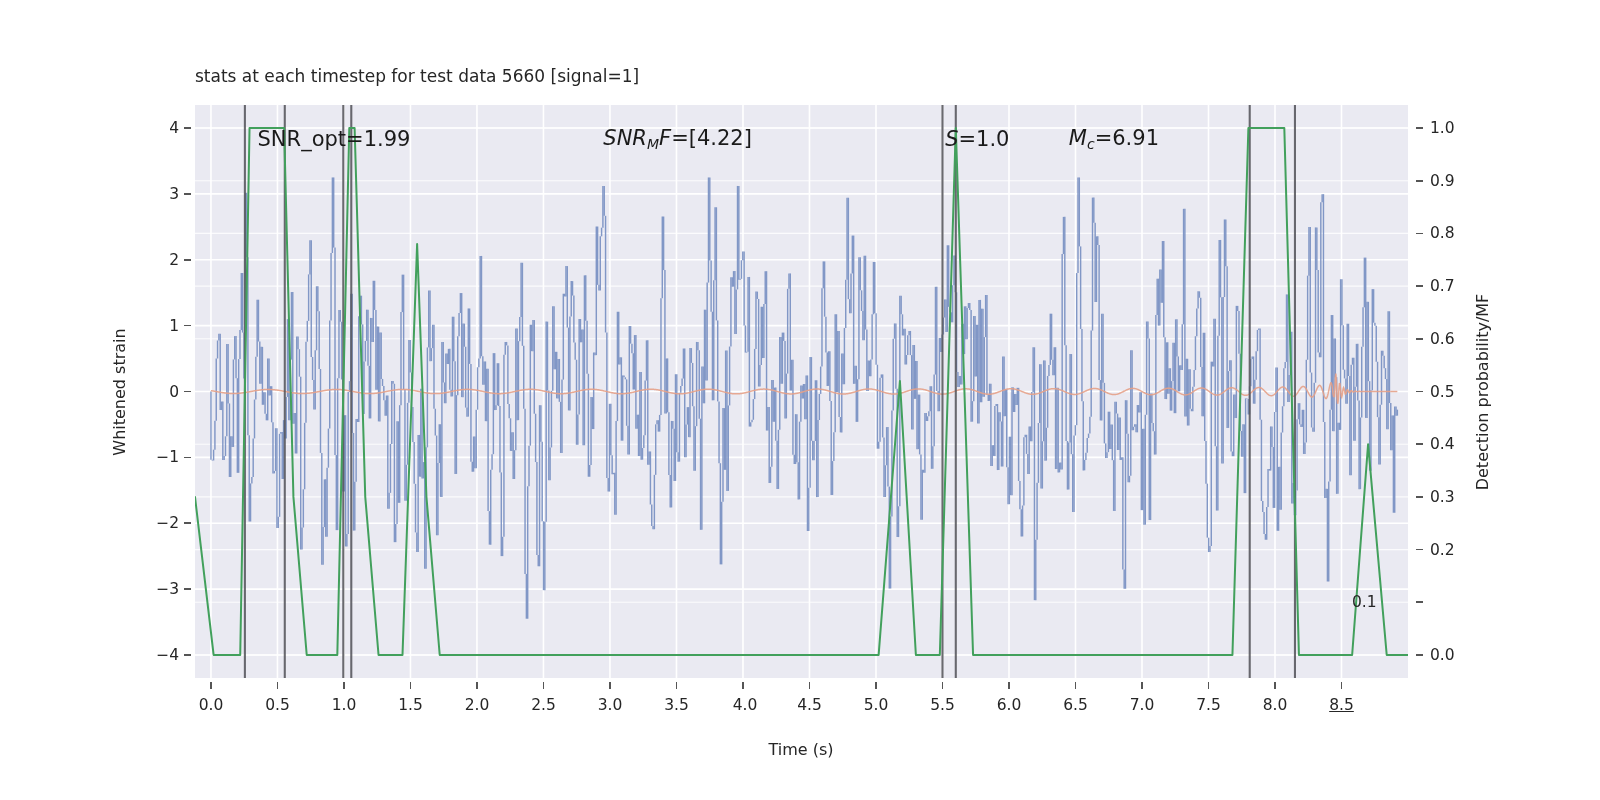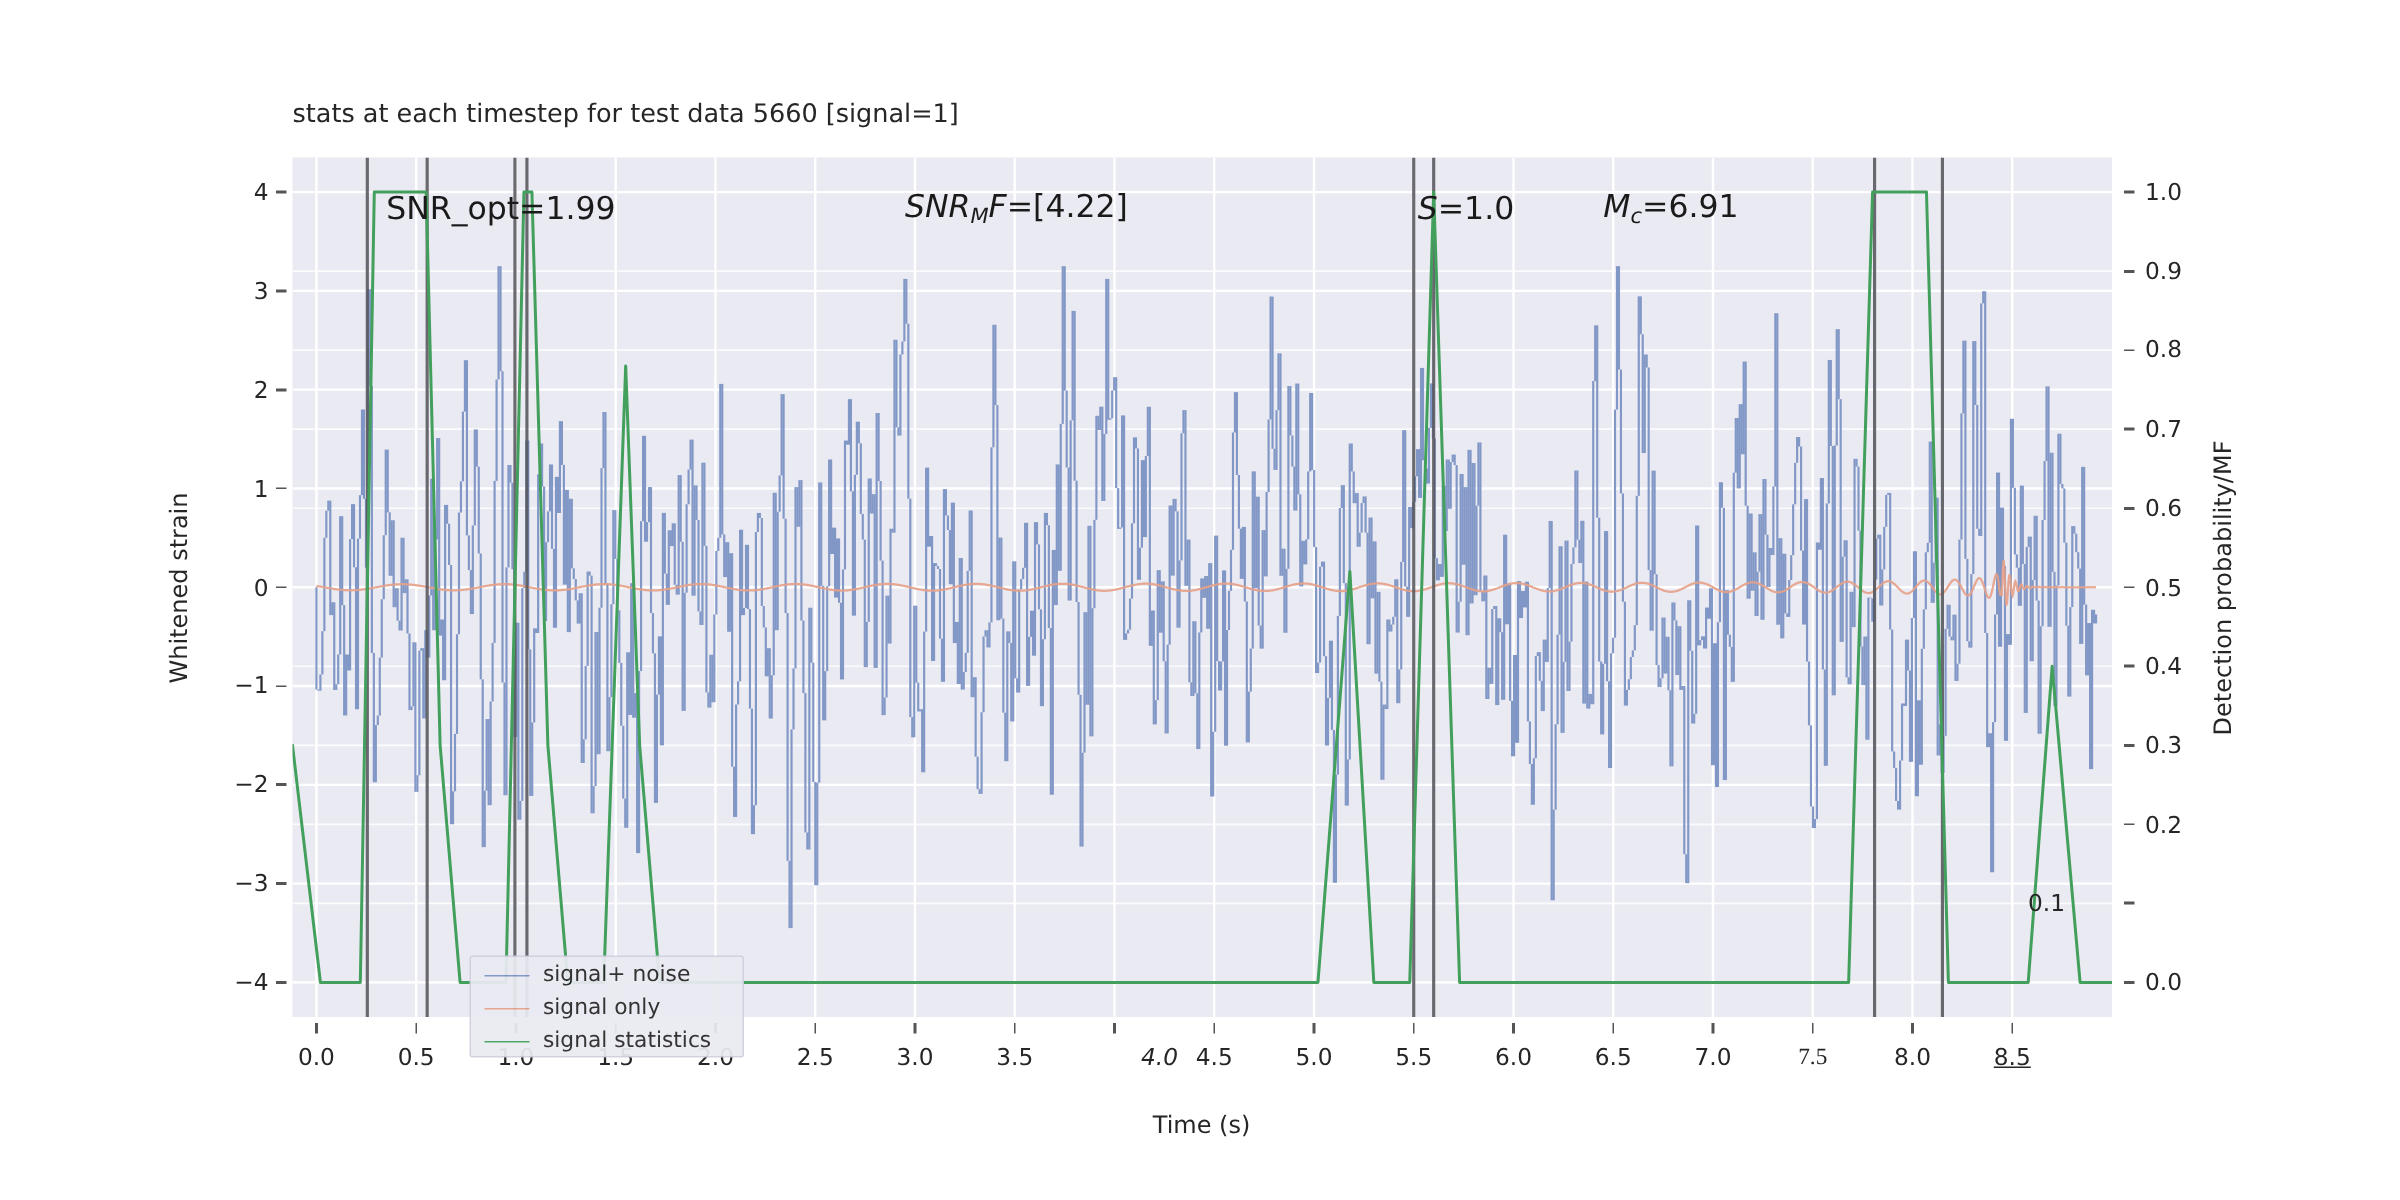--- a/index.html
+++ b/index.html
@@ -1225,22 +1225,6 @@
       <div class="annot" style="left: 1068.84px; top: 139.248px;"><span class="mi">M</span><span class="sub">c</span><span>=6.91</span></div>
     </div>
 
-  <div class="legend">
-    <div id="legend-rows">
-        <div class="legend-row" style="top: 1px;">
-          <span class="legend-swatch" style="border-top-color: rgb(124, 147, 196);"></span>
-          <span class="legend-text">signal+ noise</span>
-        </div>
-        <div class="legend-row" style="top: 23px;">
-          <span class="legend-swatch" style="border-top-color: rgb(229, 161, 136);"></span>
-          <span class="legend-text">signal only</span>
-        </div>
-        <div class="legend-row" style="top: 45px;">
-          <span class="legend-swatch" style="border-top-color: rgb(66, 160, 92);"></span>
-          <span class="legend-text">signal statistics</span>
-        </div>
-      </div>
-  </div>
 
 </div>
 

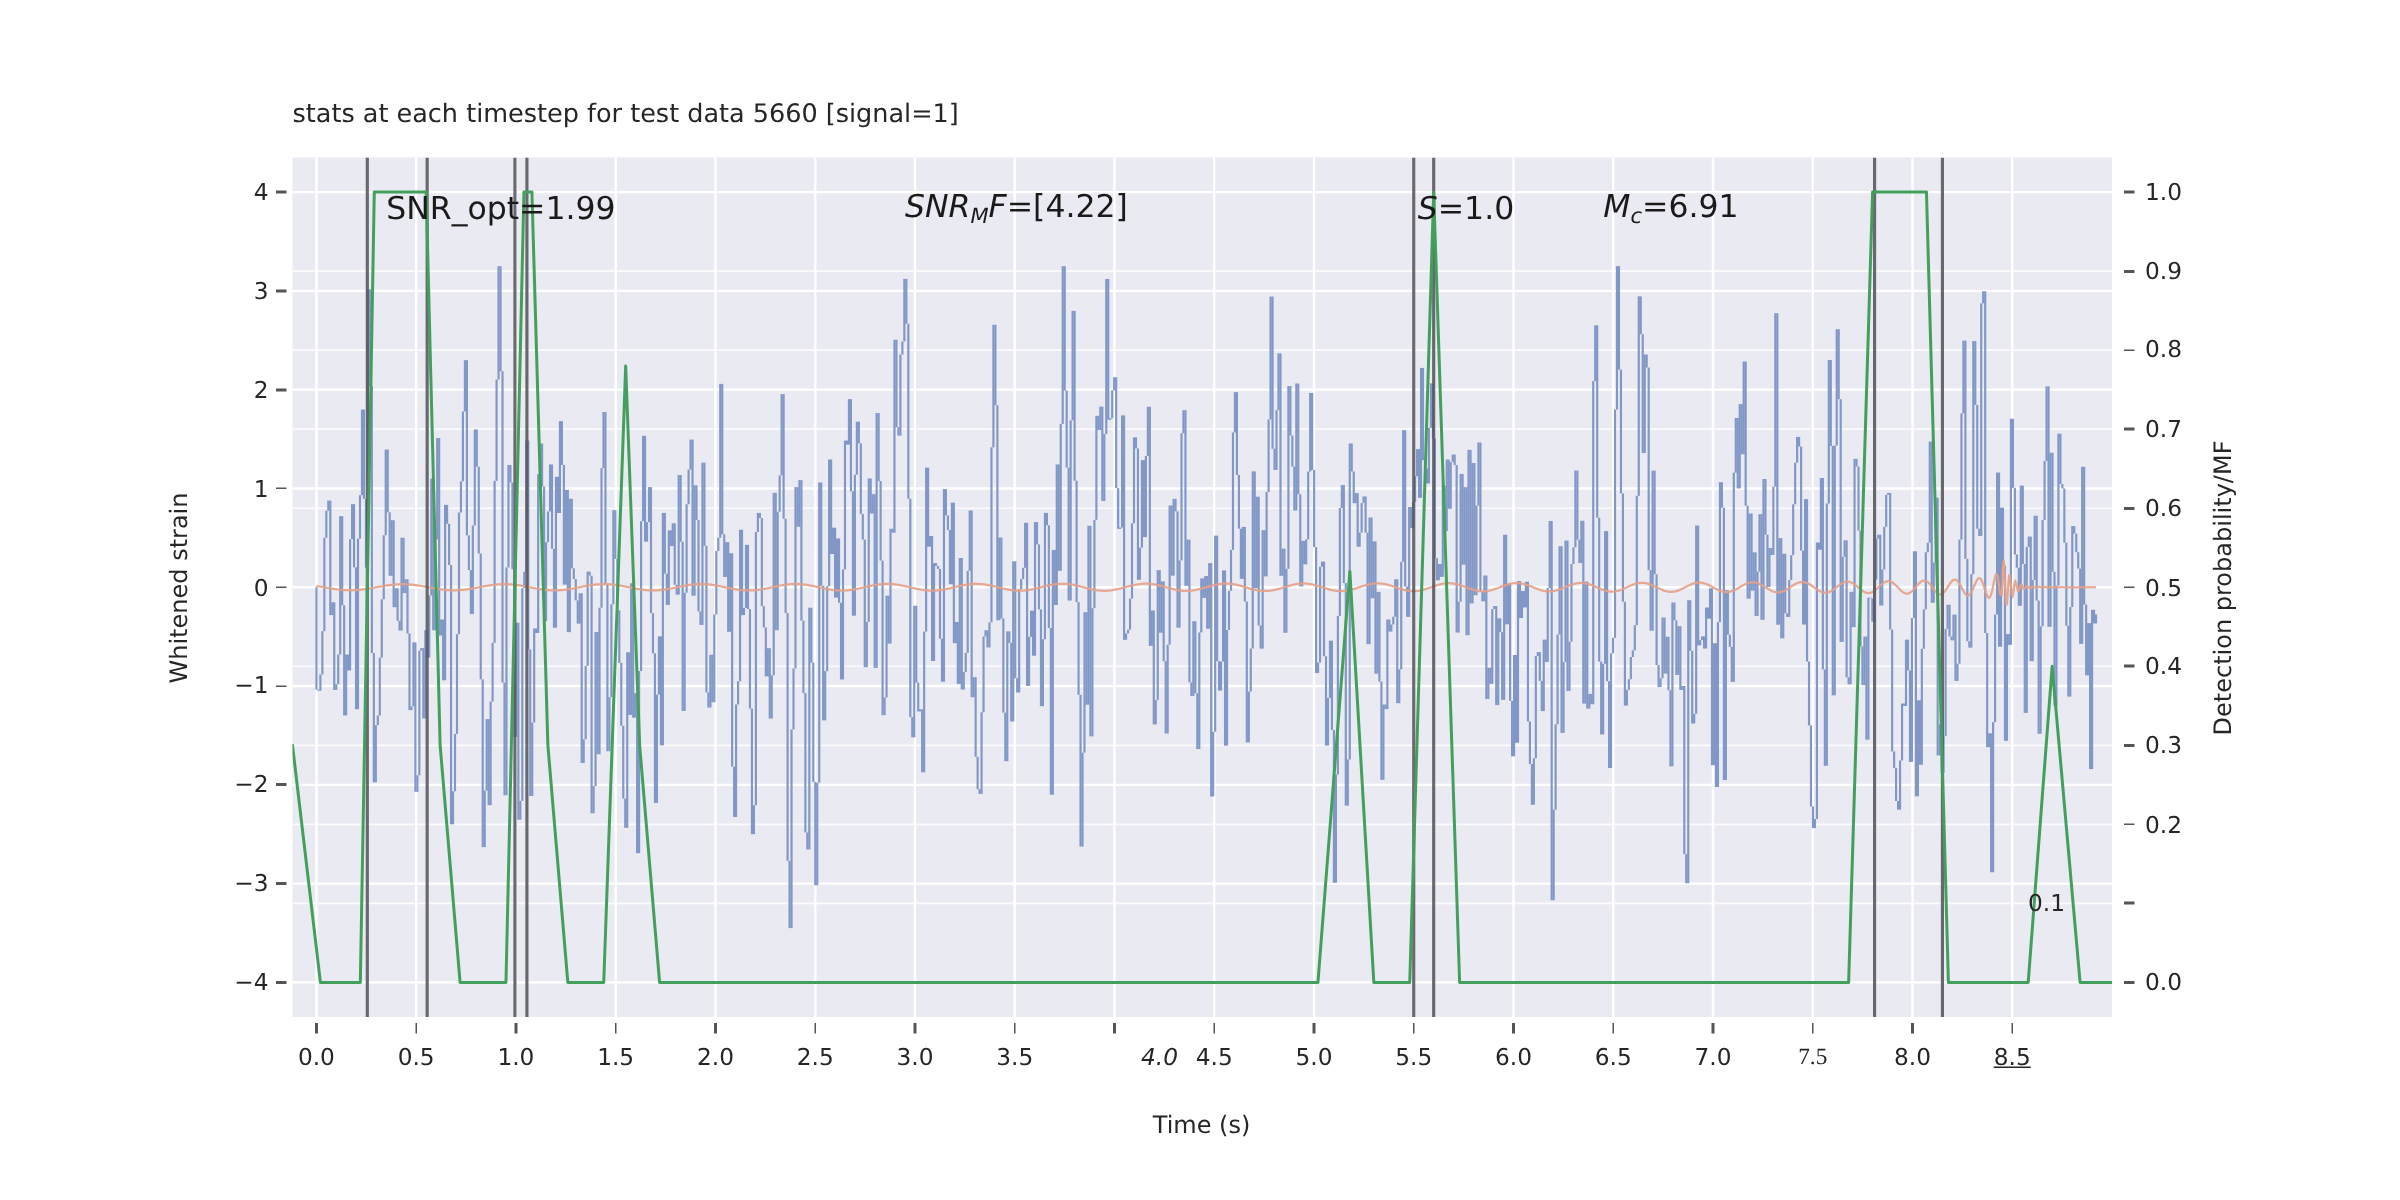--- a/index.html
+++ b/index.html
@@ -1192,7 +1192,7 @@
       <div class="tickmark" style="left: 609.174px; top: 682px; width: 1.6px; height: 7px;"></div>
       <div class="tick xtick" style="left: 676.476px; top: 696px;">3.5</div>
       <div class="tickmark" style="left: 675.676px; top: 682px; width: 1.6px; height: 7px;"></div>
-      <div class="tick xtick" style="left: 773px; top: 696px; font-style: italic;">4.0</div>
+      <div class="tick xtick" style="left: 745px; top: 696px;">4.0</div>
       <div class="tickmark" style="left: 742.178px; top: 682px; width: 1.6px; height: 7px;"></div>
       <div class="tick xtick" style="left: 809.48px; top: 696px;">4.5</div>
       <div class="tickmark" style="left: 808.68px; top: 682px; width: 1.6px; height: 7px;"></div>

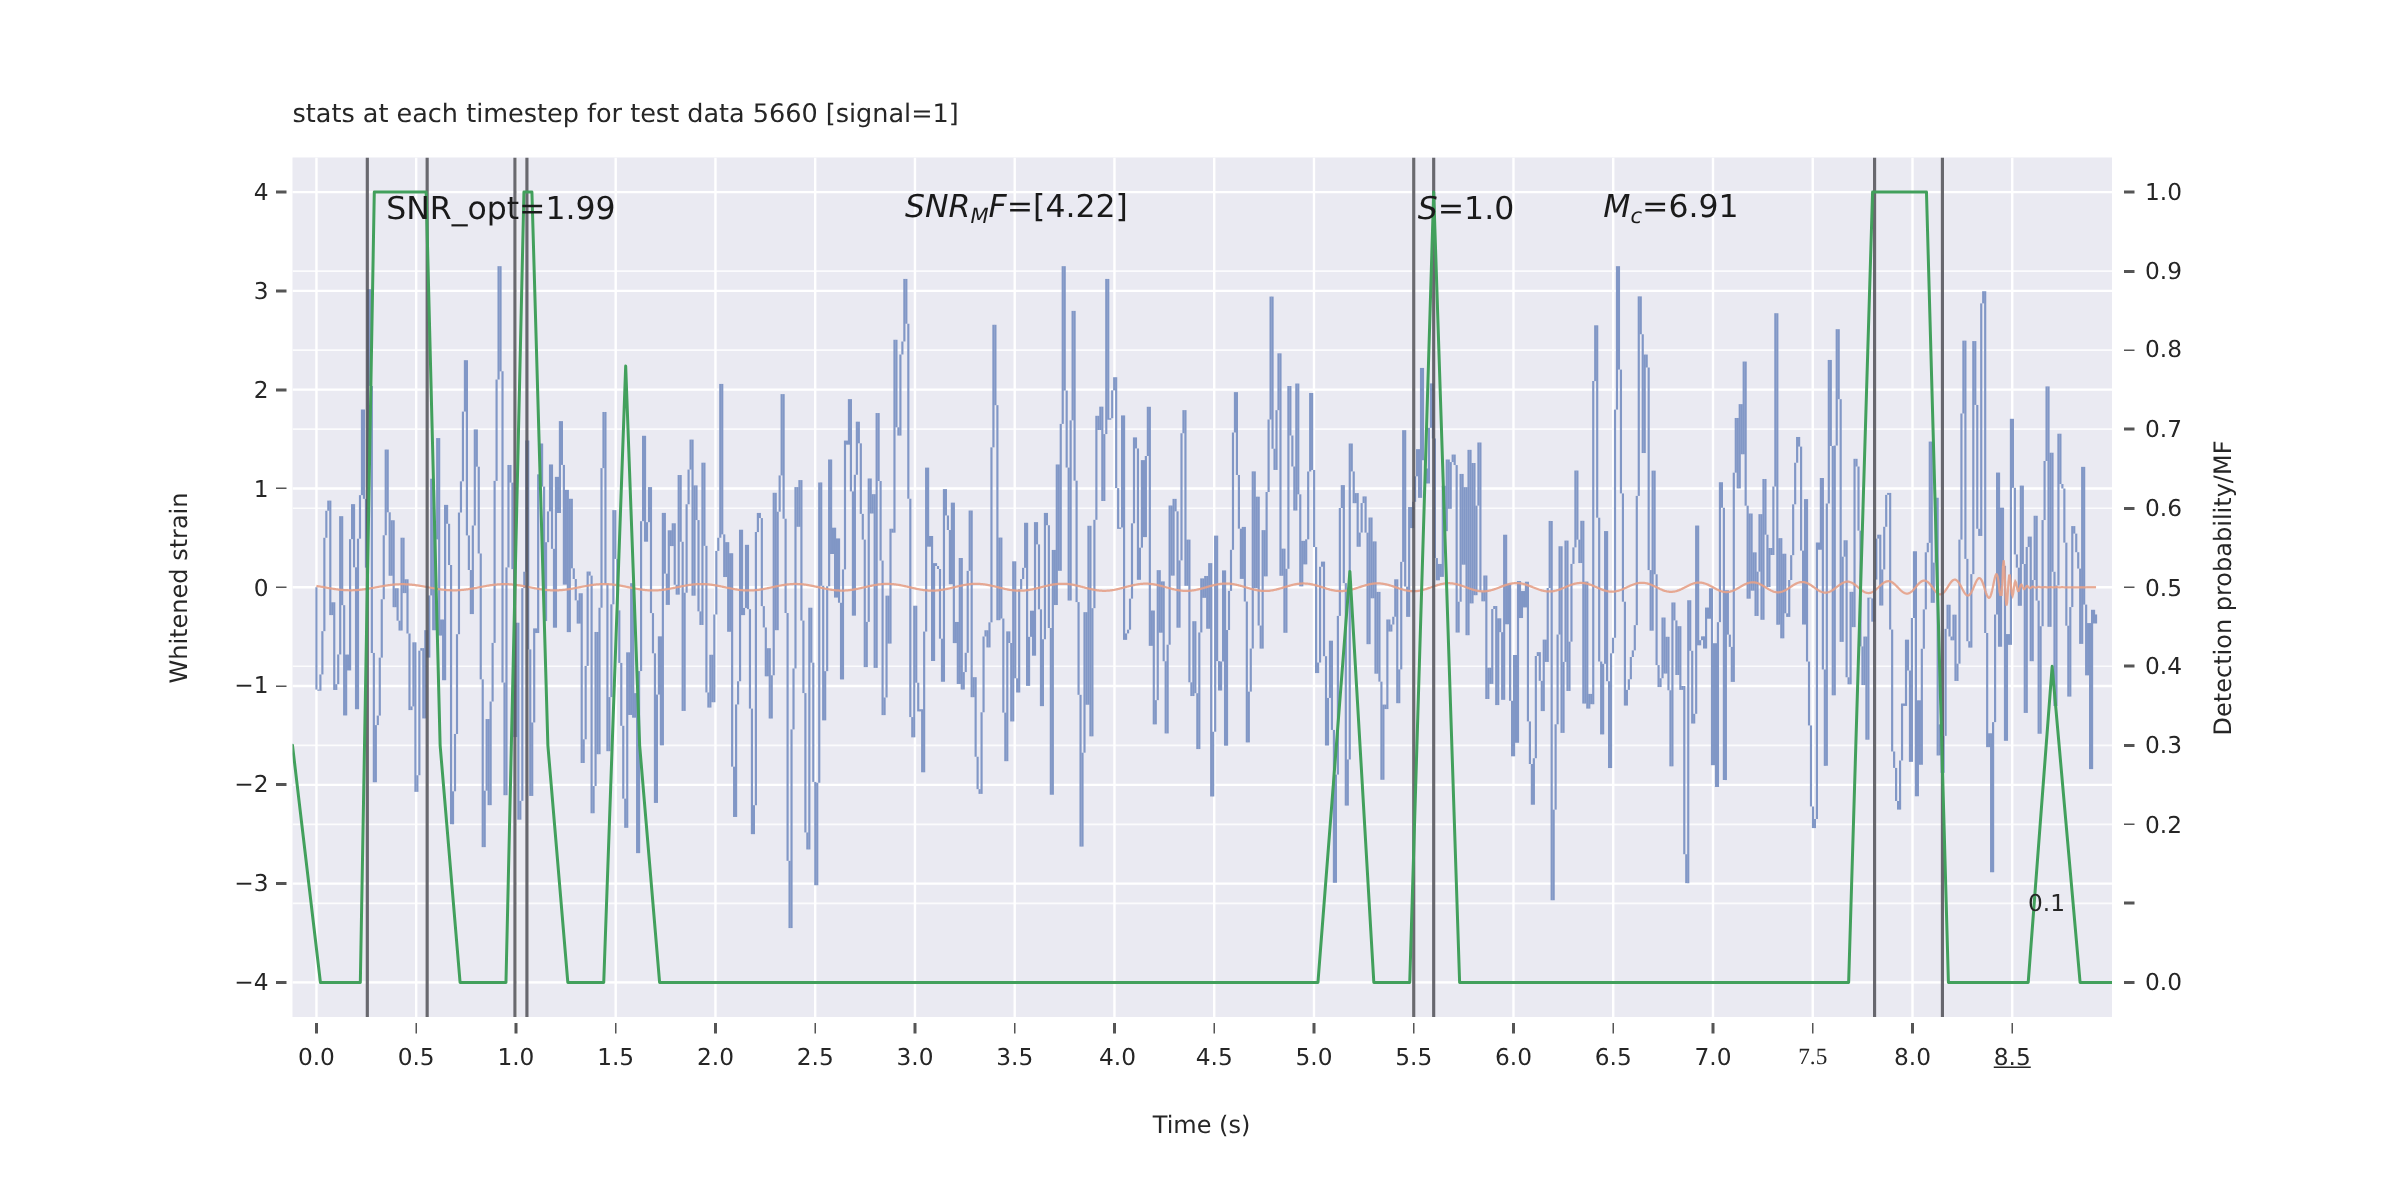--- a/index.html
+++ b/index.html
@@ -1206,7 +1206,7 @@
       <div class="tickmark" style="left: 1074.69px; top: 682px; width: 1.6px; height: 7px;"></div>
       <div class="tick xtick" style="left: 1141.99px; top: 696px;">7.0</div>
       <div class="tickmark" style="left: 1141.19px; top: 682px; width: 1.6px; height: 7px;"></div>
-      <div class="tick xtick" style="left: 1208.49px; top: 696px; font-family: Liberation Serif, serif;">7.5</div>
+      <div class="tick xtick" style="left: 1208.49px; top: 696px;">7.5</div>
       <div class="tickmark" style="left: 1207.69px; top: 682px; width: 1.6px; height: 7px;"></div>
       <div class="tick xtick" style="left: 1275px; top: 696px;">8.0</div>
       <div class="tickmark" style="left: 1274.2px; top: 682px; width: 1.6px; height: 7px;"></div>

